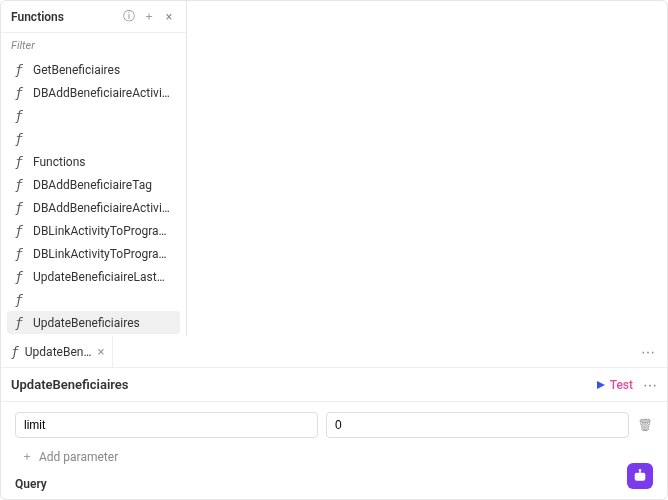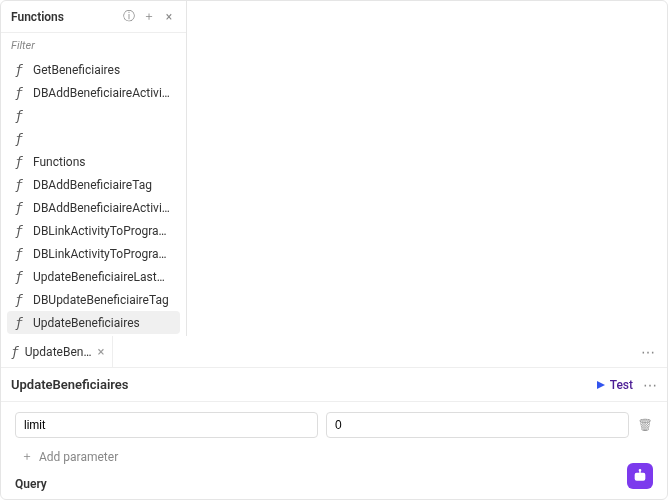--- a/index.html
+++ b/index.html
@@ -193,7 +193,6 @@
         </div>
         <div class="fn-item">
           <span class="fn-icon">ƒ</span>
-          <span class="fn-label">DBUpdateBeneficiaireTag</span>
         </div>
         <div class="fn-item selected">
           <span class="fn-icon">ƒ</span>

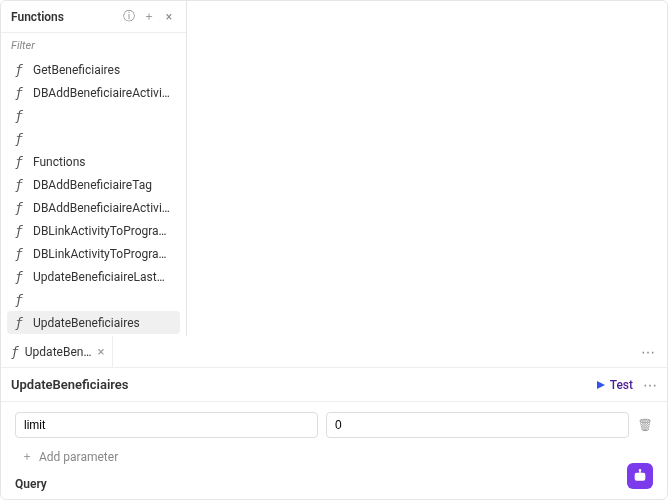--- a/index.html
+++ b/index.html
@@ -91,7 +91,7 @@
   .header-title { font-weight: 600; font-size: 13px; flex: 1; }
   .test-btn {
     display: flex; align-items: center; gap: 4px;
-    color: #4c1d95; font-weight: 500; font-size: 12px;
+    color: #ec4899; font-weight: 500; font-size: 12px;
     cursor: pointer;
   }
   .test-btn svg { width: 10px; height: 10px; }

